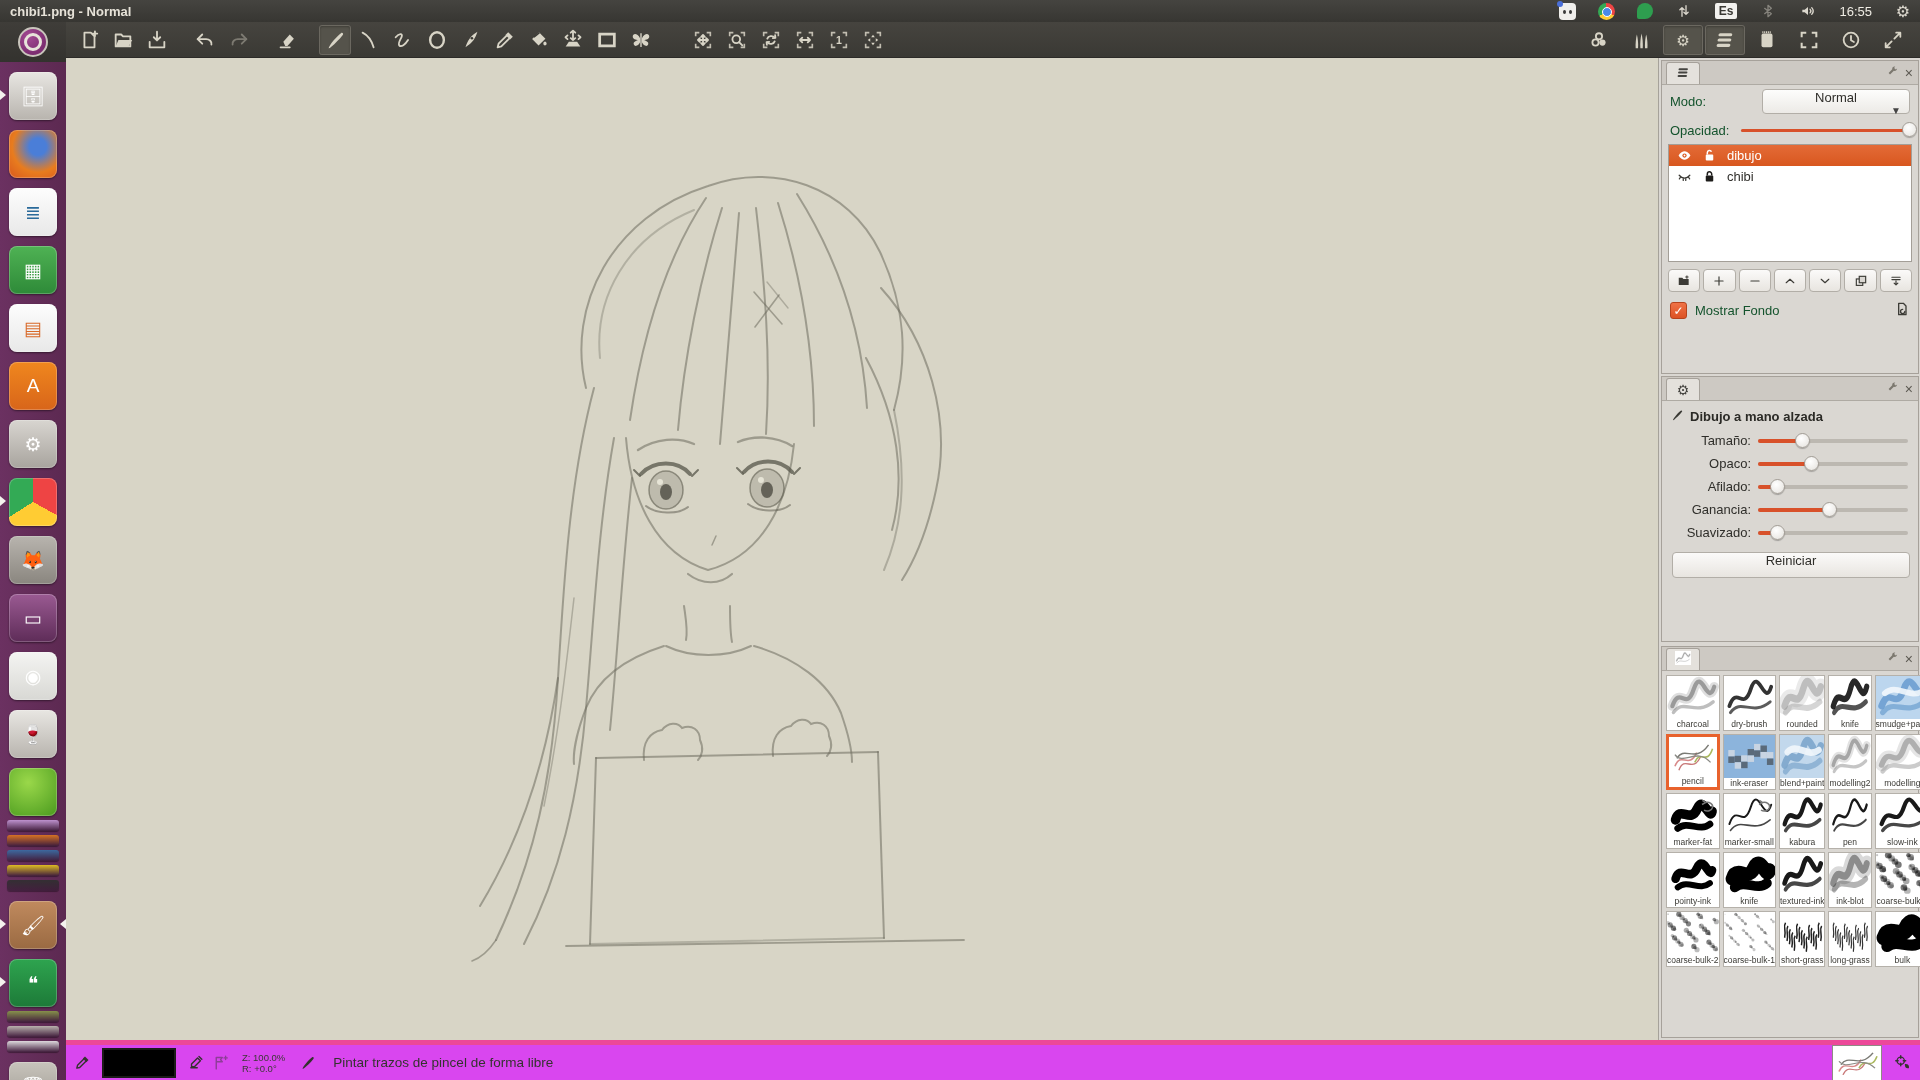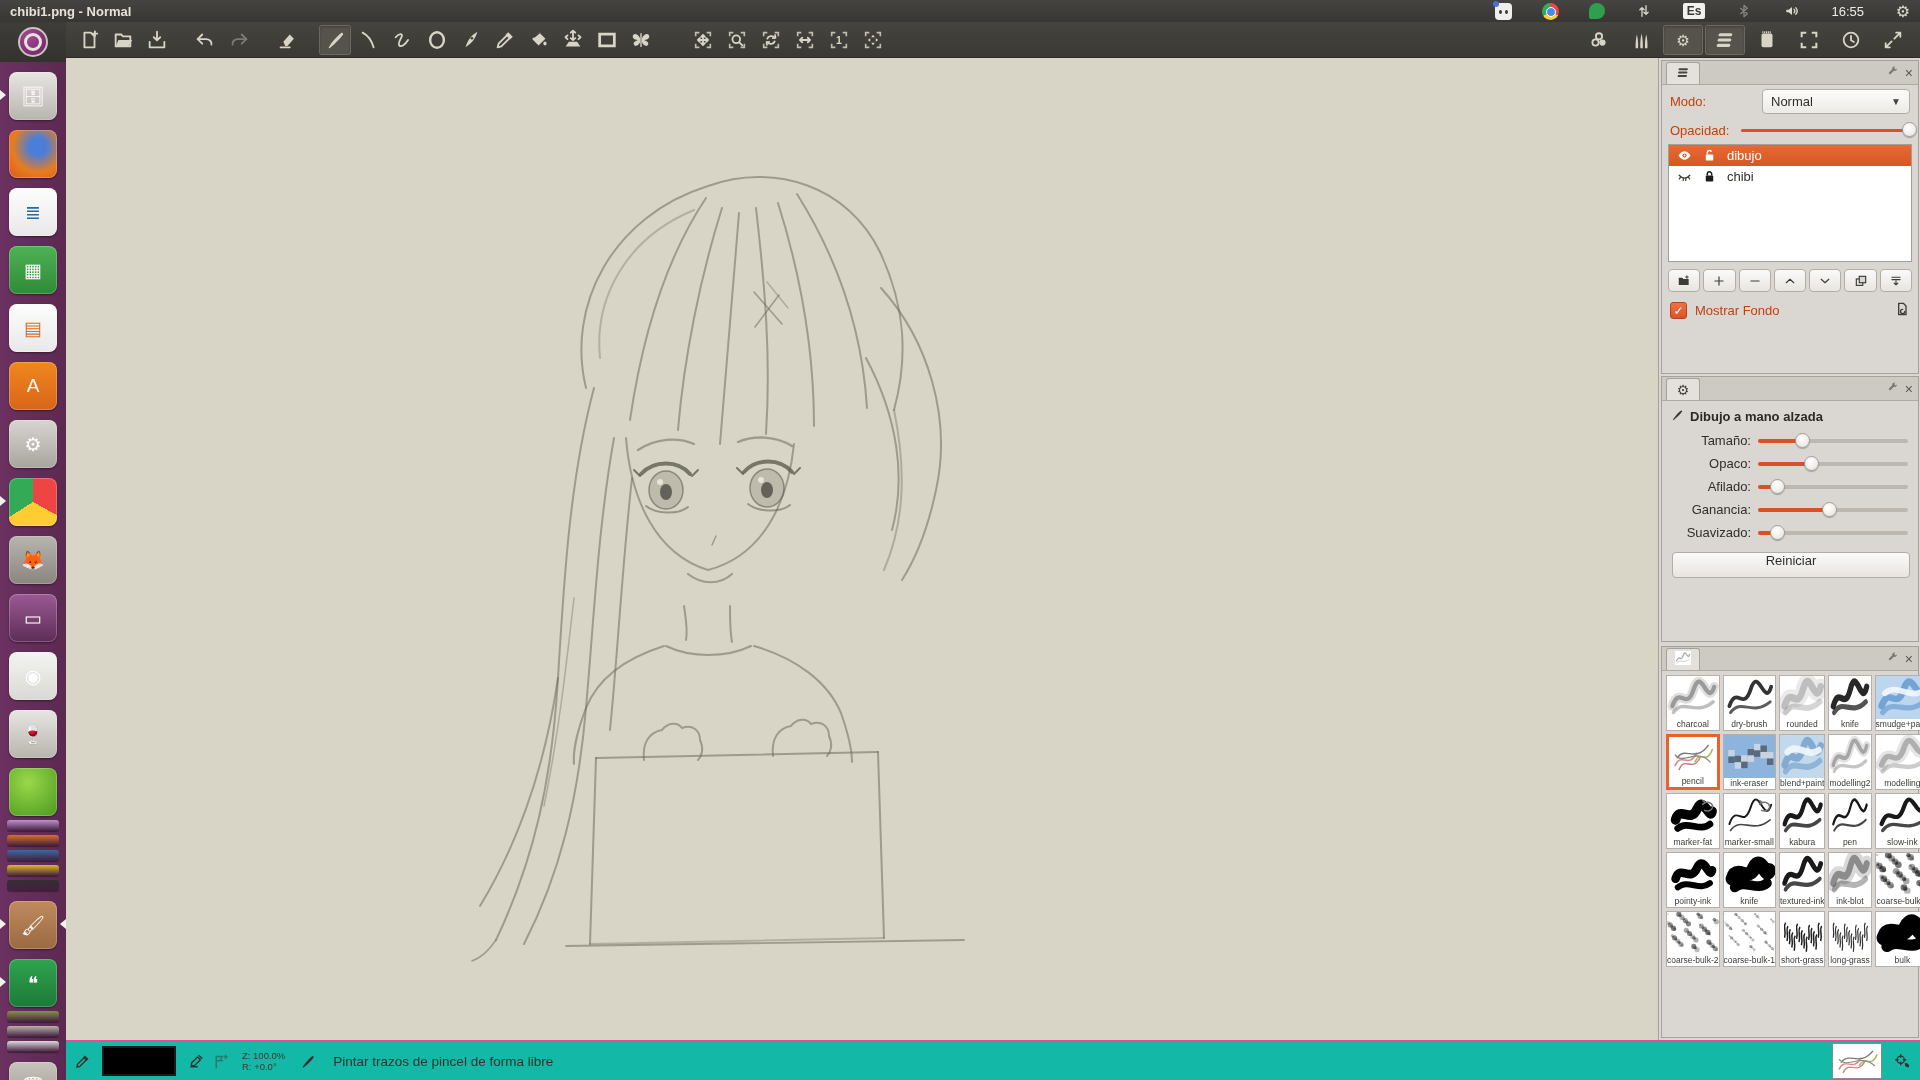--- a/index.html
+++ b/index.html
@@ -11,7 +11,7 @@
     background:linear-gradient(#454440,#373632); color:#e6e2d8; display:flex;
     align-items:center; z-index:30; }
   #title-text { font-weight:bold; margin-left:10px; font-size:13px; flex:0 0 auto; }
-  #tray { margin-left:auto; display:flex; align-items:center; gap:30px; margin-right:8px; color:#dcd8ce; }
+  #tray { margin-left:auto; display:flex; align-items:center; gap:22px; margin-right:8px; color:#dcd8ce; }
   .tray-ico { width:18px; height:18px; display:flex; align-items:center; justify-content:center; }
   .tray-ico svg { width:16px; height:16px; }
   #discord-tile { width:17px; height:17px; border-radius:4px; background:#f0efec; position:relative; }

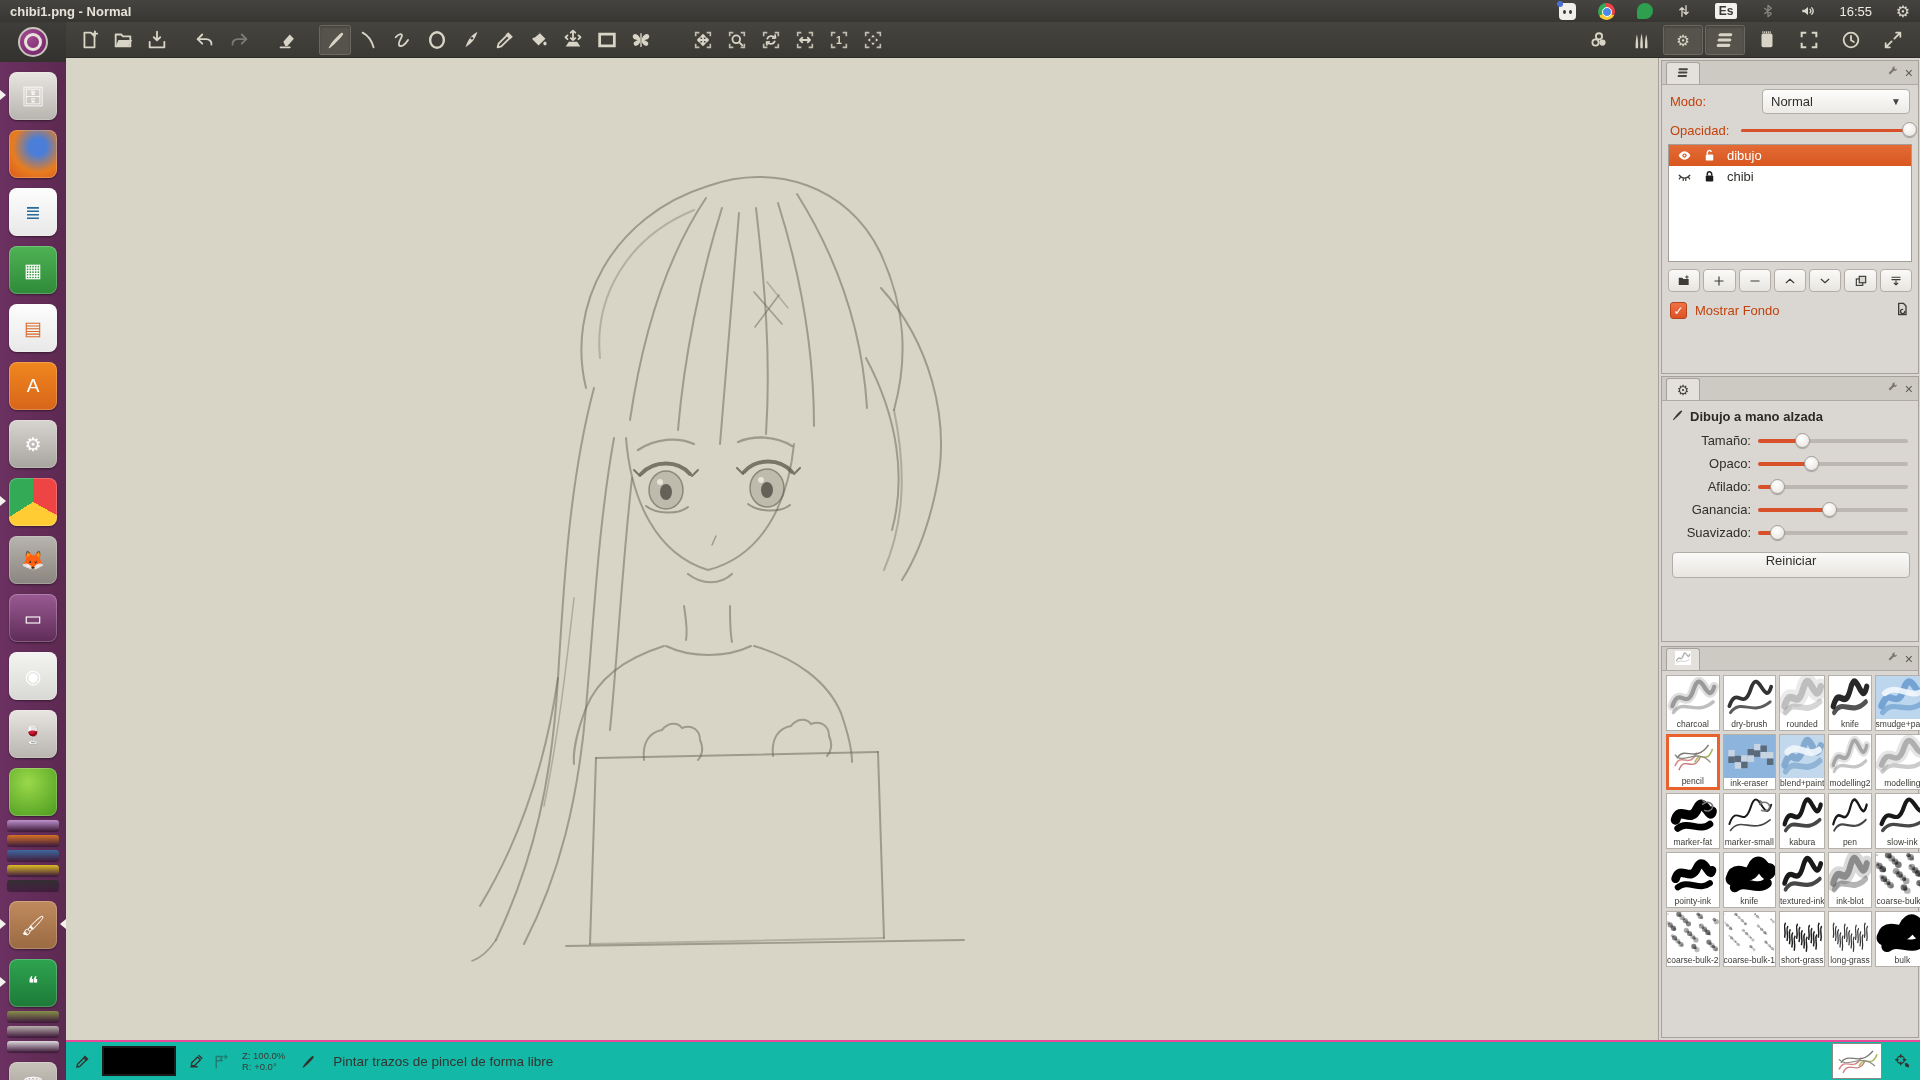--- a/index.html
+++ b/index.html
@@ -85,7 +85,7 @@
 
   
   .formrow { display:flex; align-items:center; padding:4px 8px; }
-  .formlabel { color:#c2410c; }
+  .formlabel { color:#14532d; }
   #mode-select { margin-left:auto; width:148px; height:25px; background:linear-gradient(#fdfdfc,#eceae6);
     border:1px solid #b2aea7; border-radius:4px; display:flex; align-items:center;
     padding:0 8px; color:#2f2e2a; }

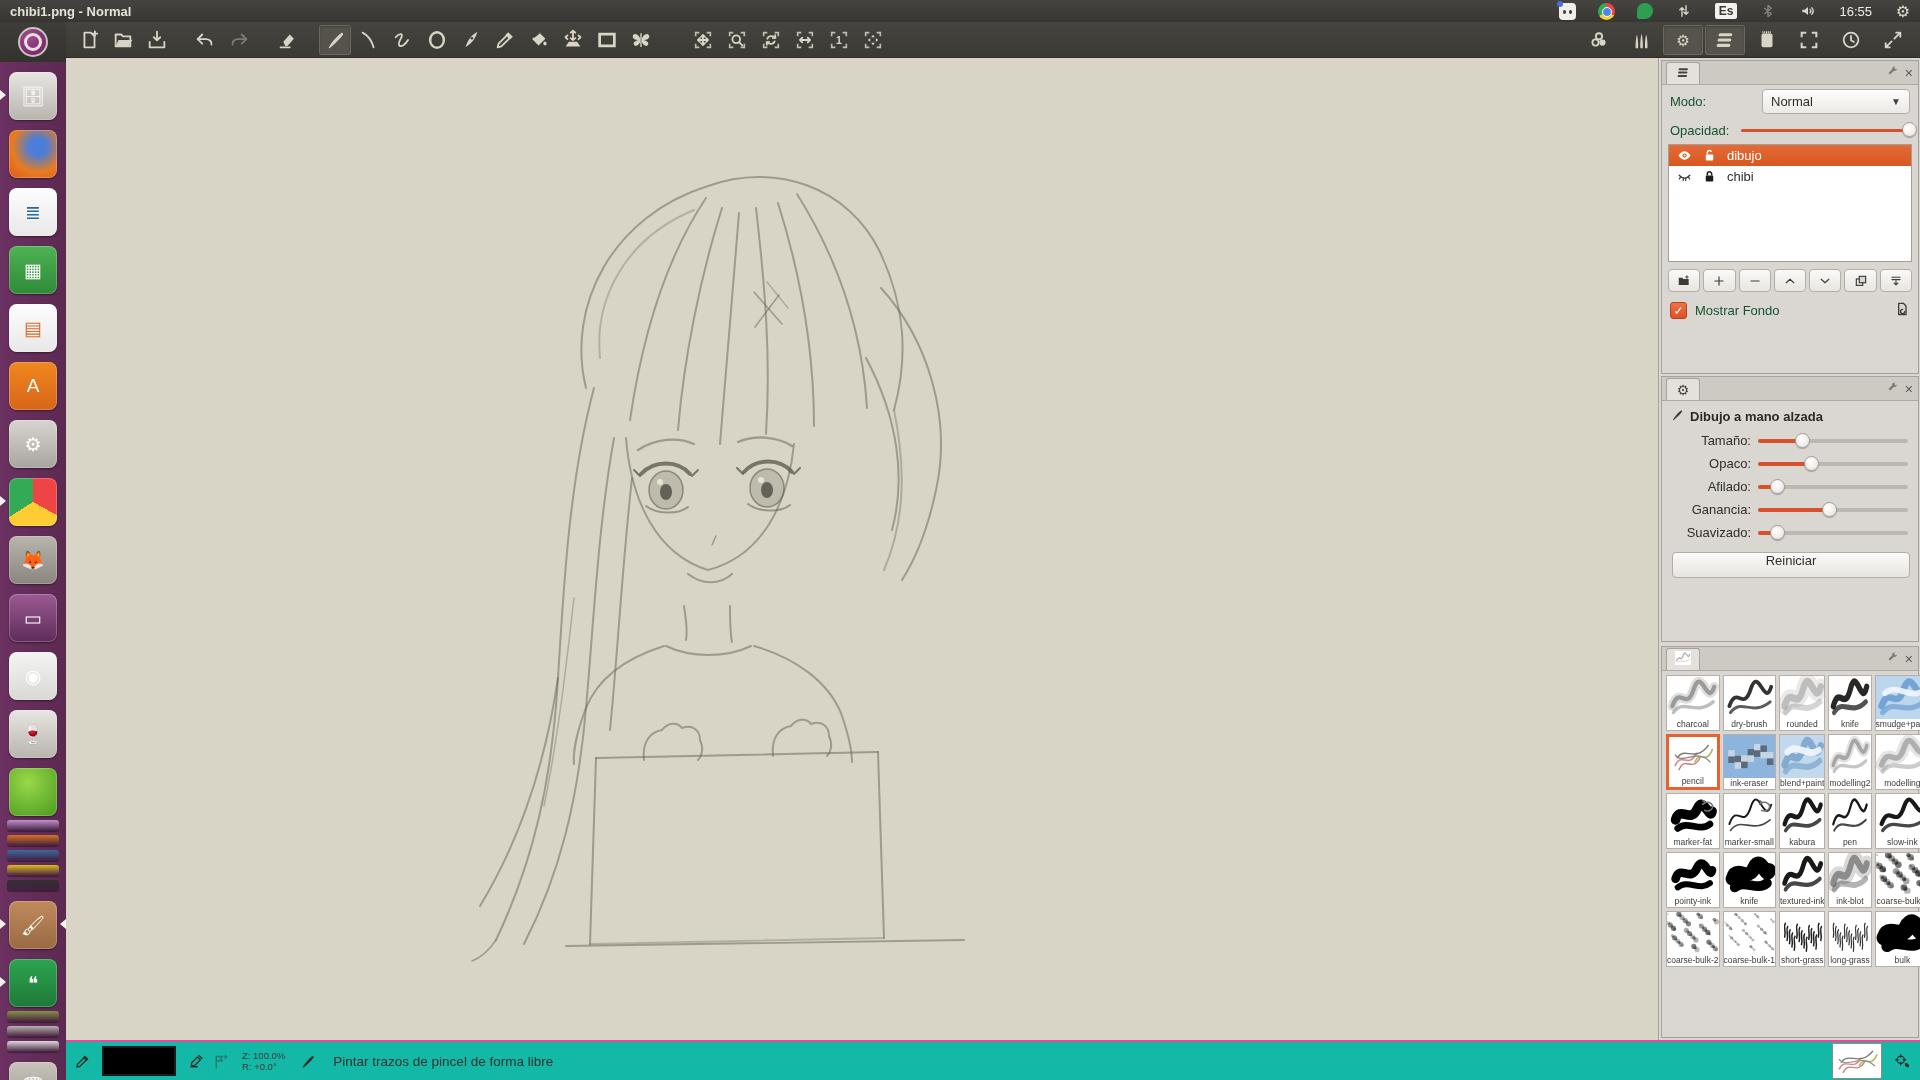--- a/index.html
+++ b/index.html
@@ -88,7 +88,7 @@
   .formlabel { color:#14532d; }
   #mode-select { margin-left:auto; width:148px; height:25px; background:linear-gradient(#fdfdfc,#eceae6);
     border:1px solid #b2aea7; border-radius:4px; display:flex; align-items:center;
-    padding:0 8px; color:#2f2e2a; }
+    padding:0 8px; color:#2f2e2a;flex-direction:column; }
   #mode-select .arr { margin-left:auto; font-size:10px; color:#444; }
   .slider { position:relative; height:16px; flex:1; }
   .slider .track { position:absolute; left:0; right:0; top:6.5px; height:3.5px;

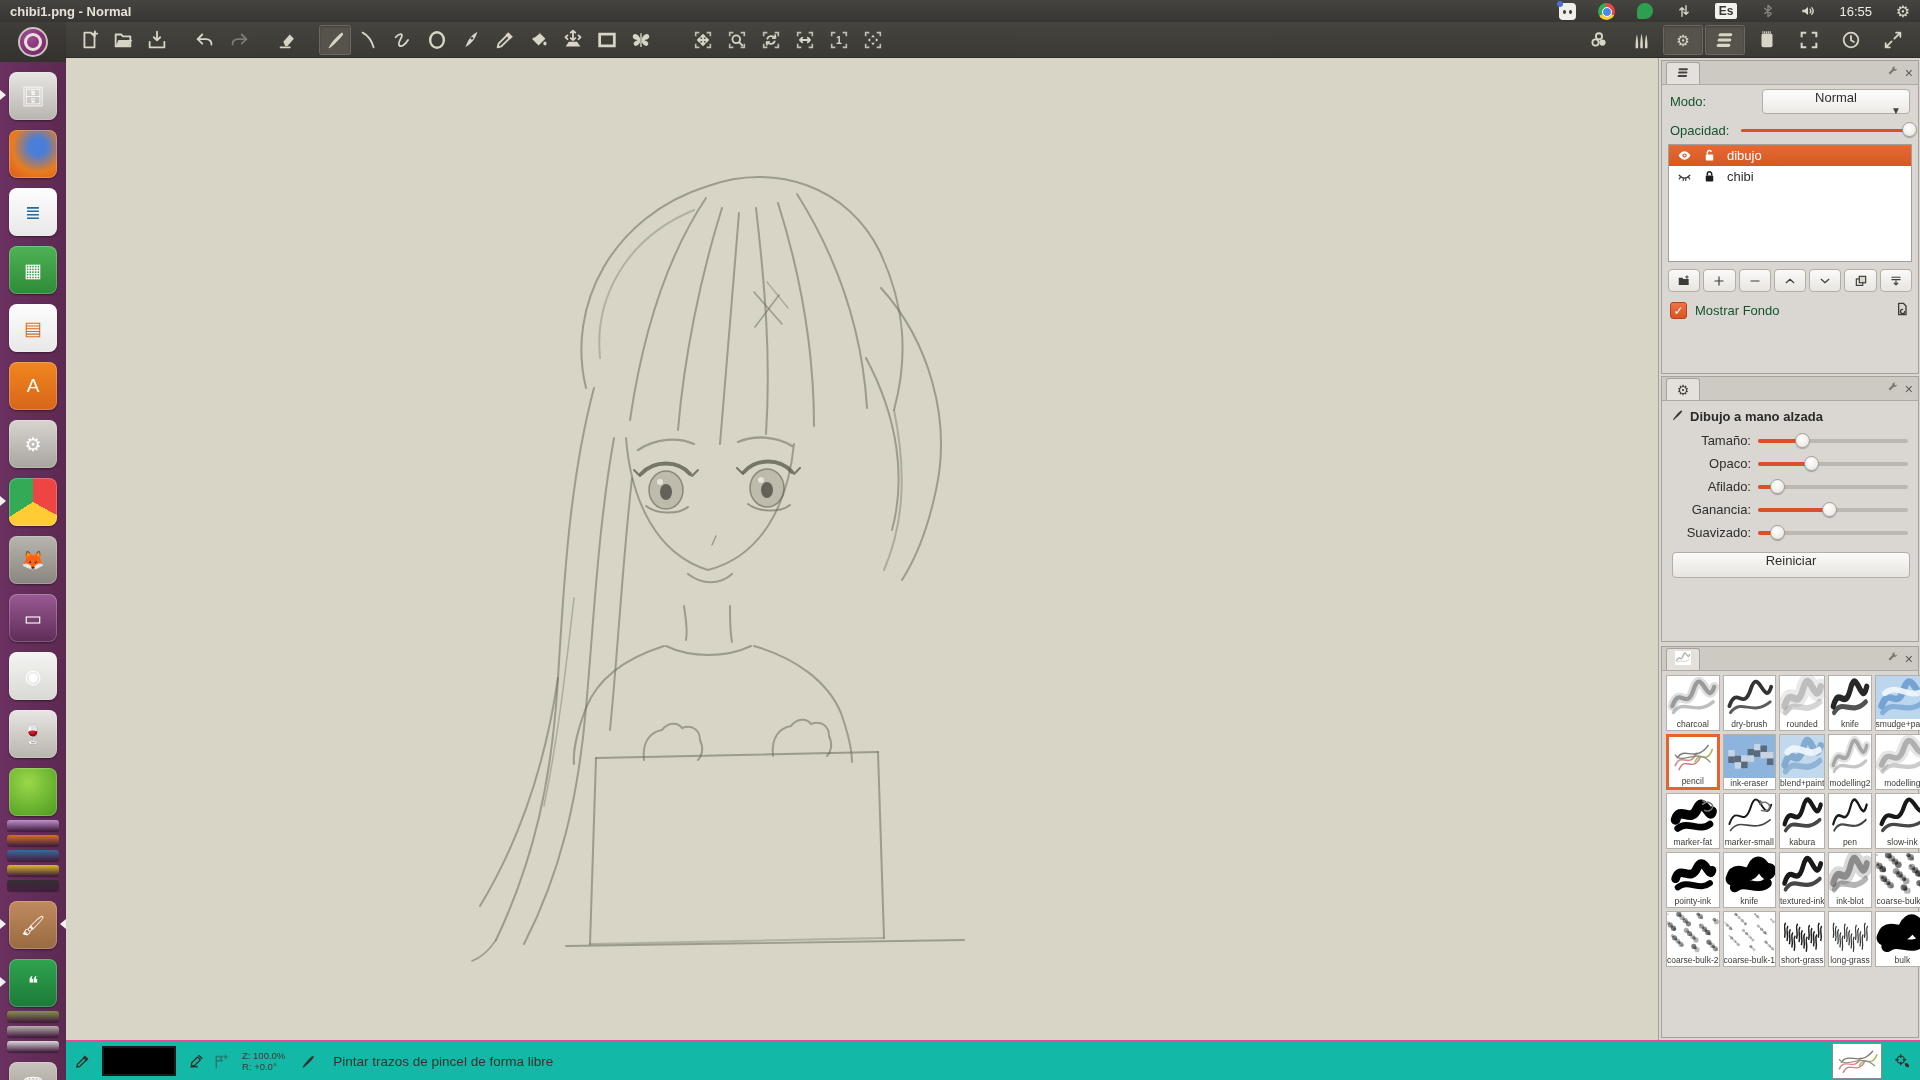--- a/index.html
+++ b/index.html
@@ -139,7 +139,7 @@
 
   
   #statusbar { position:absolute; left:66px; top:1040px; width:1854px; height:40px;
-    background:#14b8a6; border-top:2px solid #ec4899; display:flex; align-items:center;
+    background:#d946ef; border-top:5px solid #ec4899; display:flex; align-items:center;
     color:#34332f; }
   #statusbar svg { width:17px; height:17px; }
   #color-swatch { width:74px; height:30px; border:2px solid #1c1b19; margin:0 8px; }

